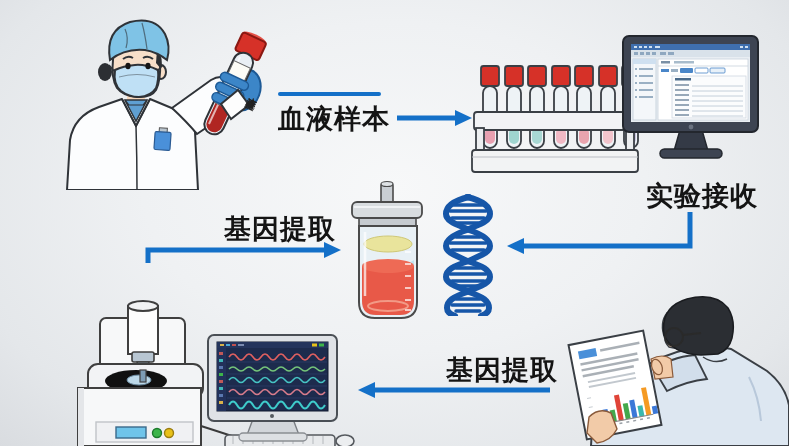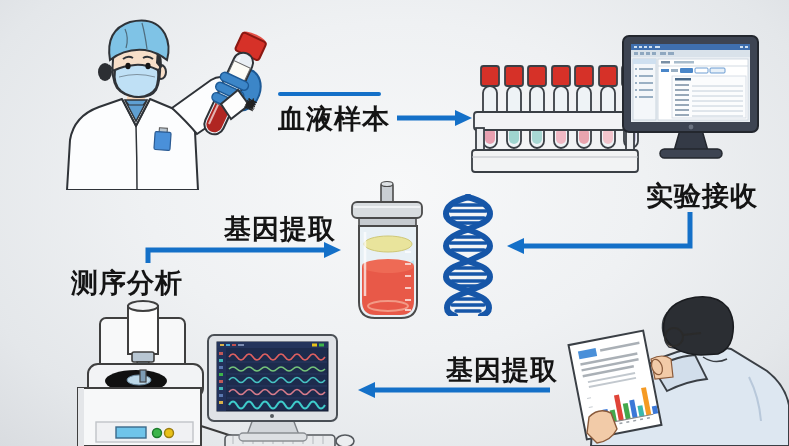--- a/index.html
+++ b/index.html
@@ -381,7 +381,6 @@
   </div>
   <div class="flow-label" style="left:646px;top:178px">实验接收</div>
   <div class="flow-label" style="left:224px;top:211px">基因提取</div>
-  <div class="flow-label" style="left:71px;top:265px">测序分析</div>
   <div class="flow-label" style="left:446px;top:352px">基因提取</div>
 
 </div>

